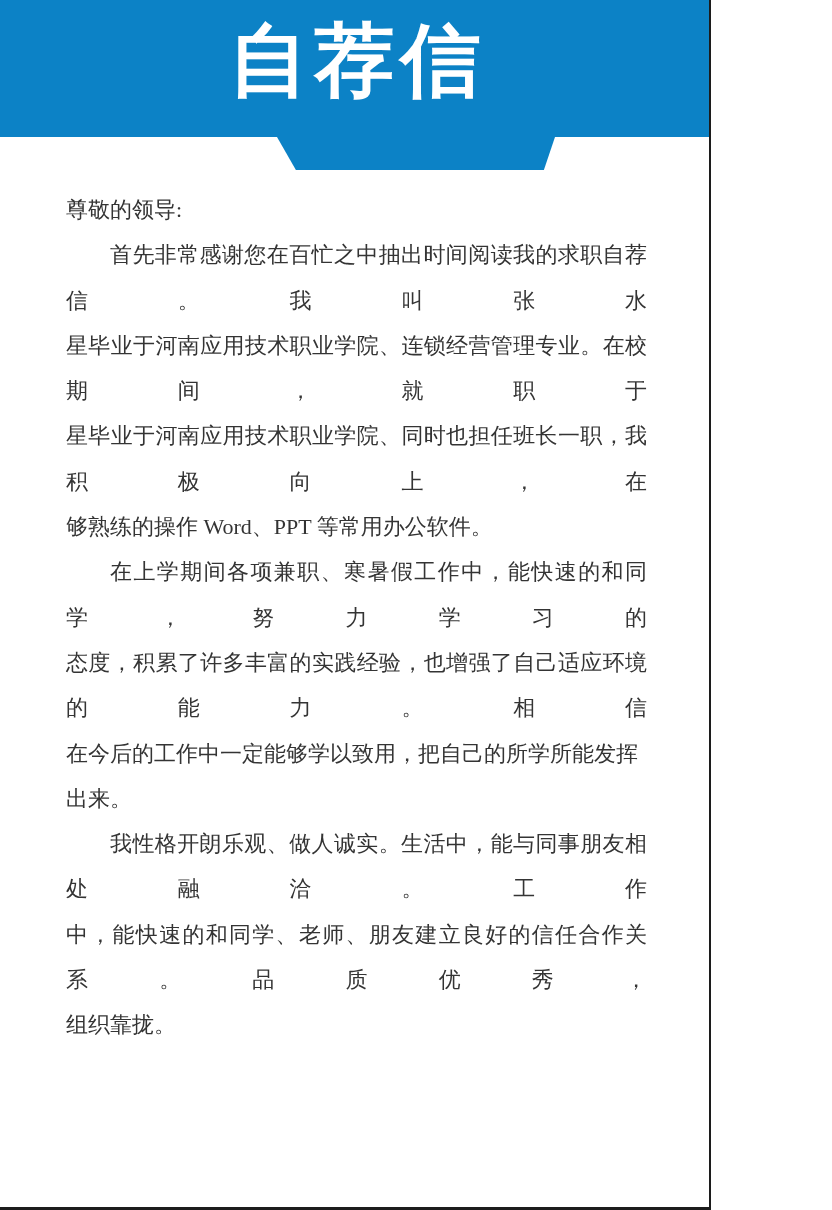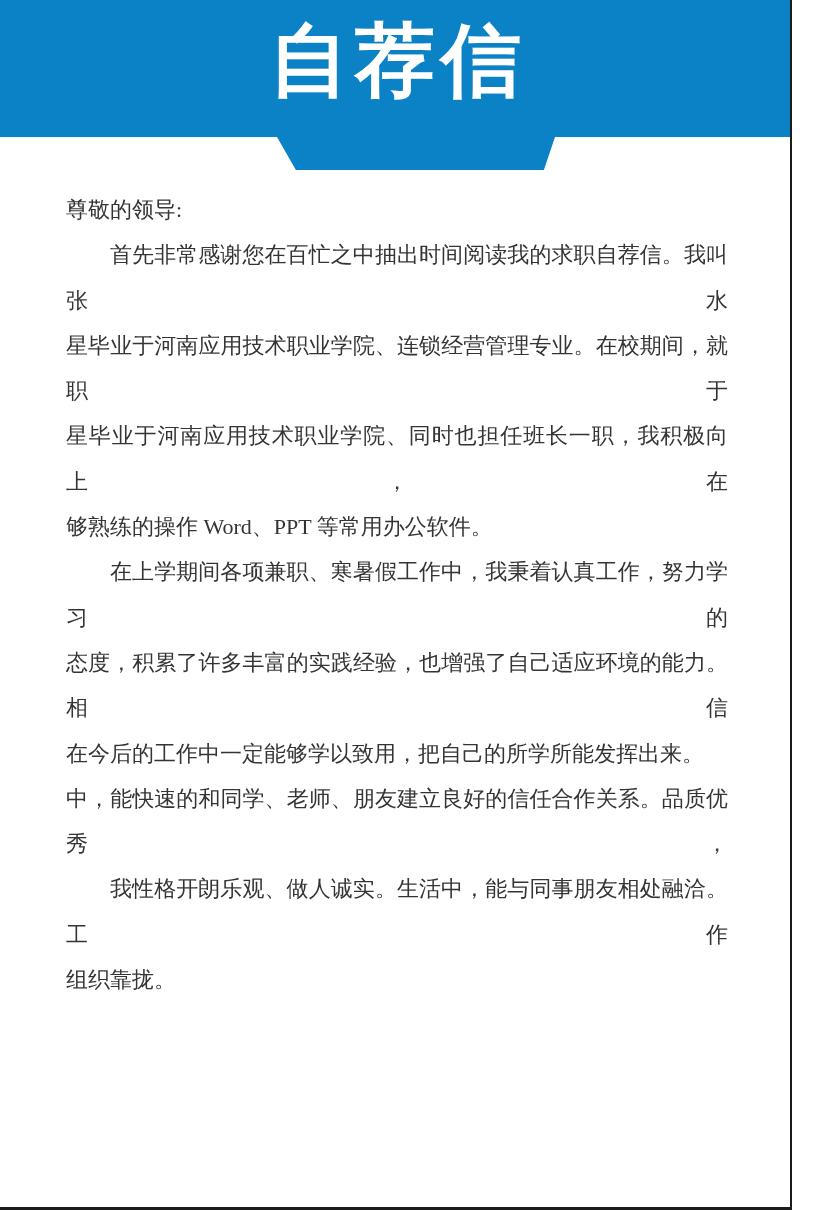--- a/index.html
+++ b/index.html
@@ -11,7 +11,7 @@
   html,body{background:#ffffff;}
   .page{
     position:relative;
-    width:792px;height:1210px;
+    width:711px;height:1210px;
     background:#ffffff;
     border-right:2px solid var(--edge);
     border-bottom:3px solid var(--edge);

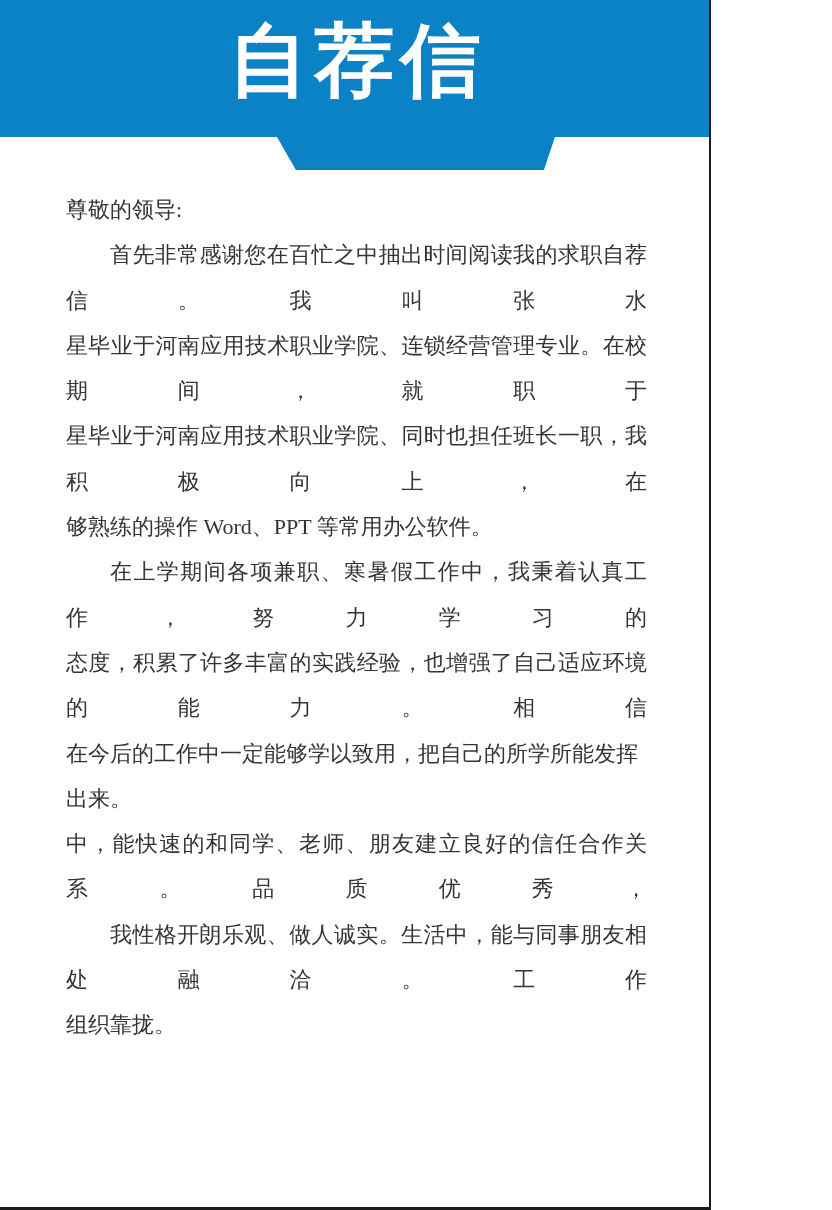--- a/index.html
+++ b/index.html
@@ -68,7 +68,7 @@
     <p class="ln fill">星毕业于河南应用技术职业学院、同时也担任班长一职，我积极向上，在</p>
     <p class="ln">够熟练的操作 Word、PPT 等常用办公软件。</p>
 
-    <p class="ln ind fill">在上学期间各项兼职、寒暑假工作中，我秉着认真工作，努力学习的</p>
+    <p class="ln ind fill">在上学期间各项兼职、寒暑假工作中，能快速的和同学，努力学习的</p>
     <p class="ln fill">态度，积累了许多丰富的实践经验，也增强了自己适应环境的能力。相信</p>
     <p class="ln">在今后的工作中一定能够学以致用，把自己的所学所能发挥出来。</p>
 

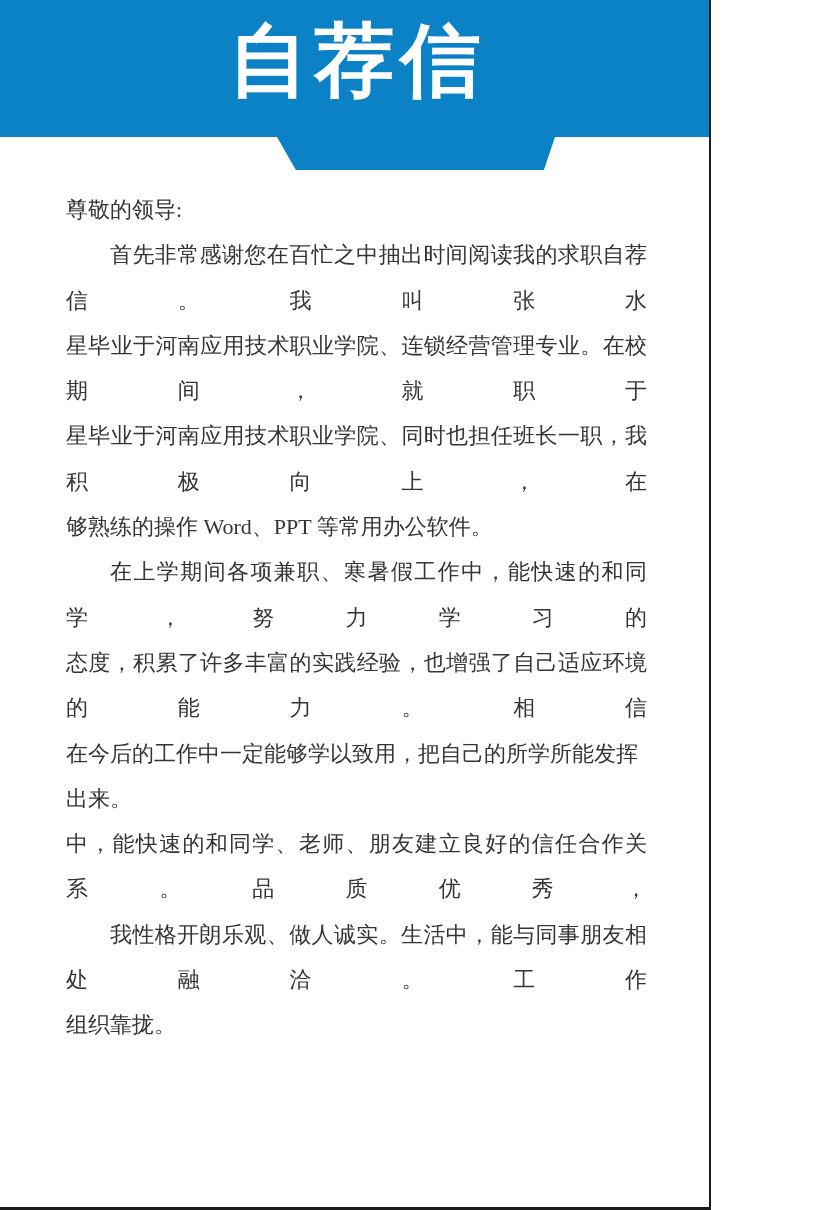--- a/index.html
+++ b/index.html
@@ -72,8 +72,8 @@
     <p class="ln fill">态度，积累了许多丰富的实践经验，也增强了自己适应环境的能力。相信</p>
     <p class="ln">在今后的工作中一定能够学以致用，把自己的所学所能发挥出来。</p>
 
+    <p class="ln ind fill">我性格开朗乐观、做人诚实。生活中，能与同事朋友相处融洽。工作</p>
     <p class="ln fill">中，能快速的和同学、老师、朋友建立良好的信任合作关系。品质优秀，</p>
-    <p class="ln ind fill">我性格开朗乐观、做人诚实。生活中，能与同事朋友相处融洽。工作</p>
     <p class="ln">组织靠拢。</p>
 
   </main>

